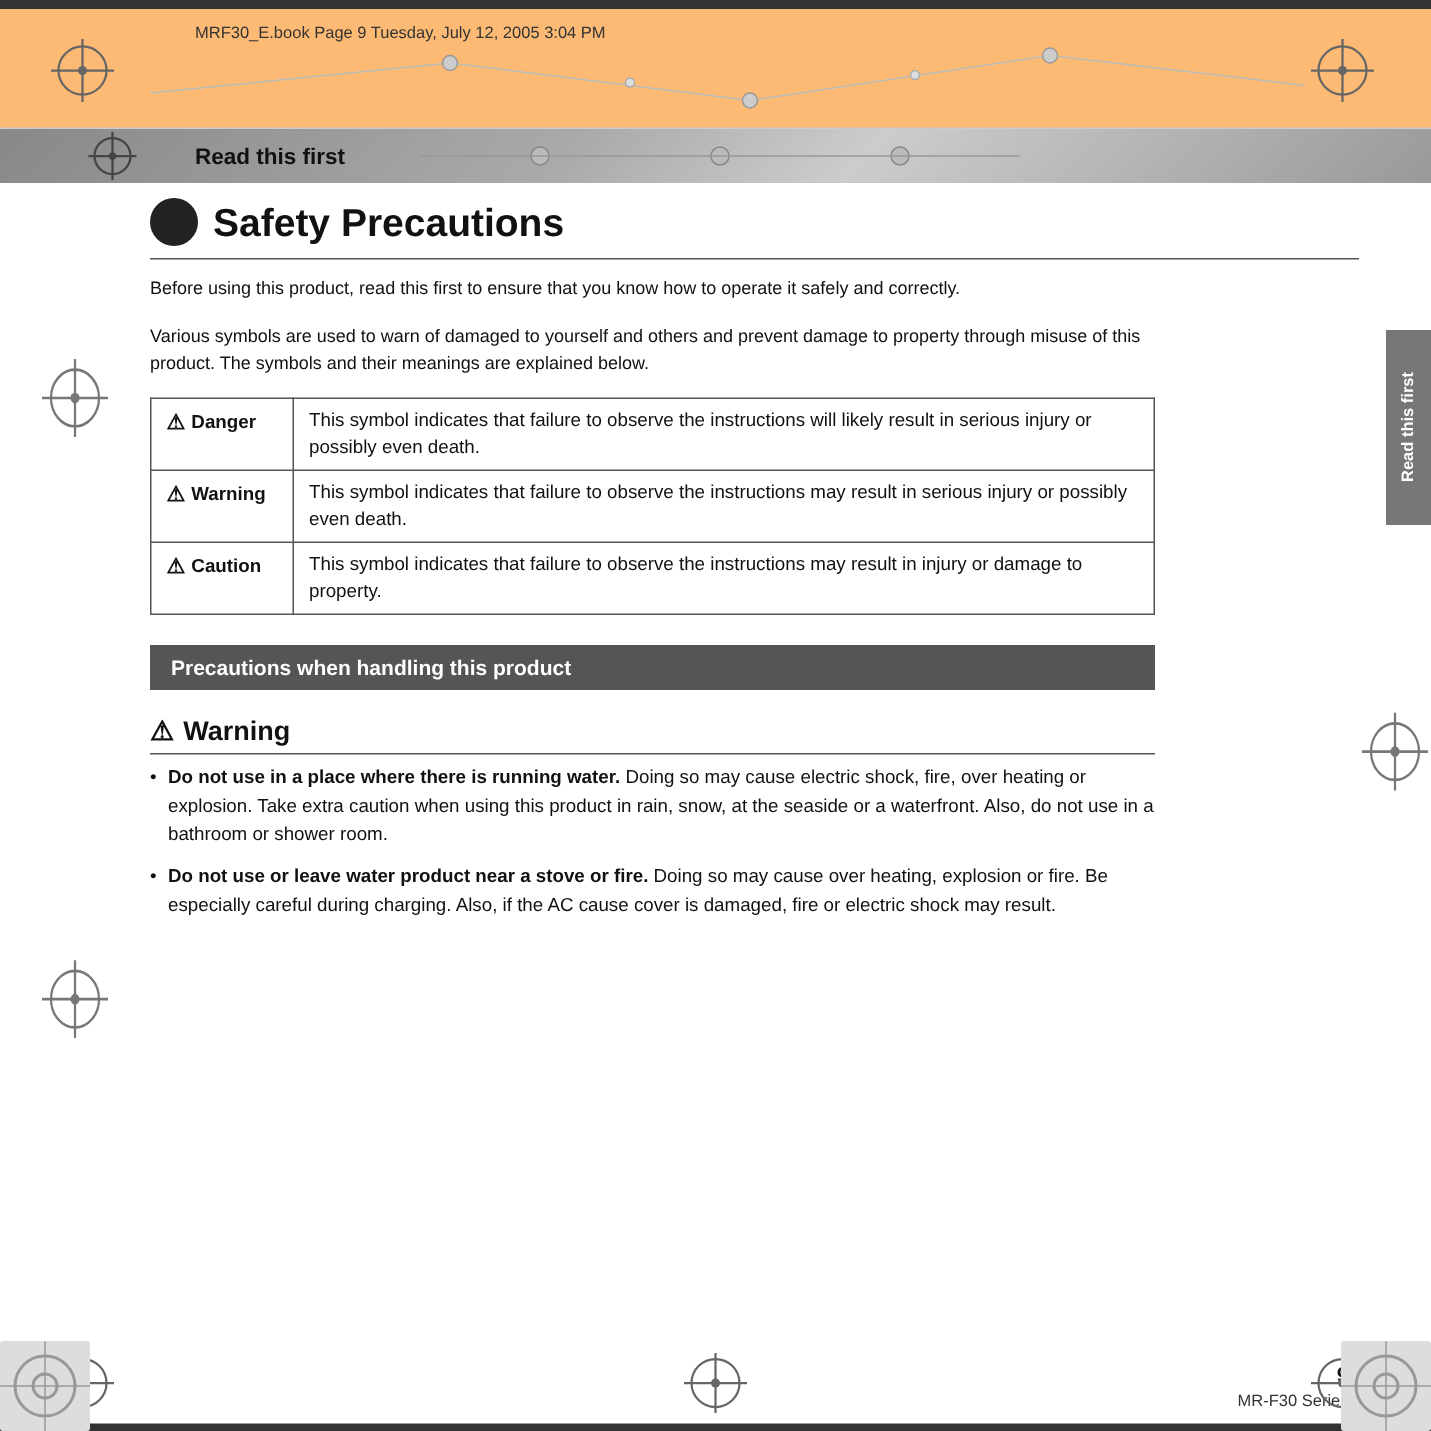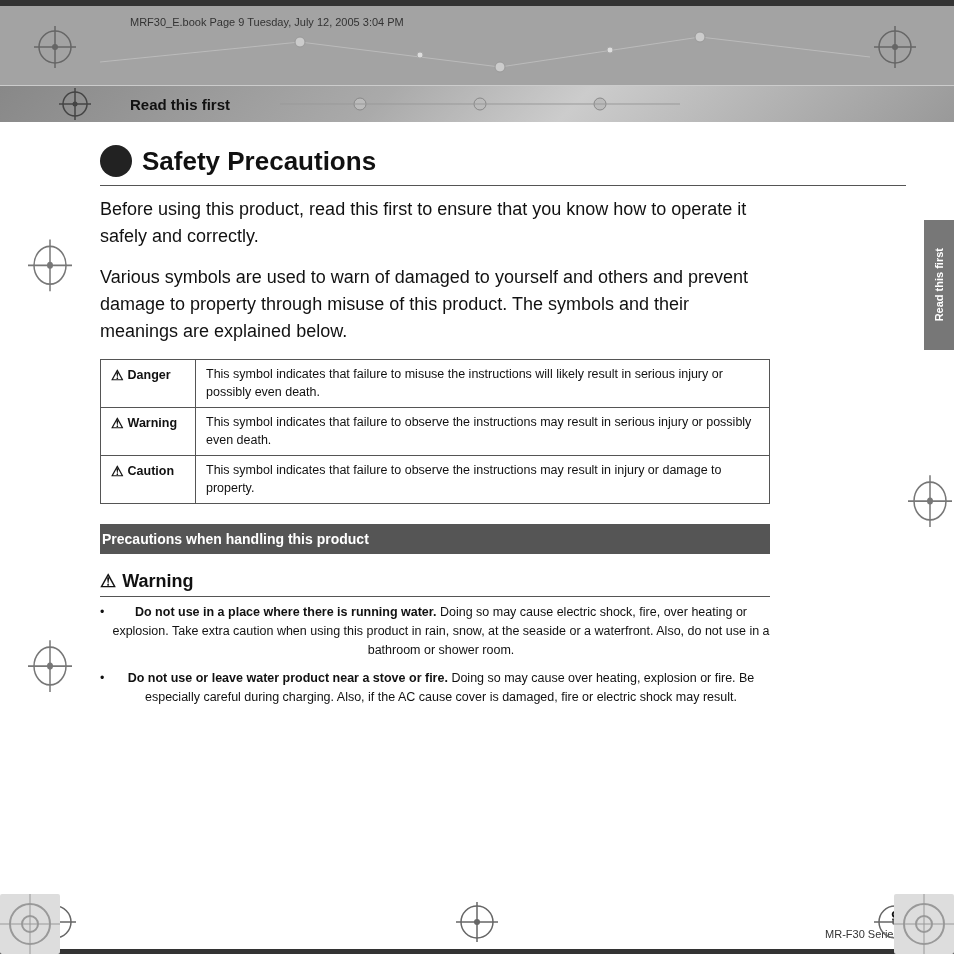--- a/index.html
+++ b/index.html
@@ -27,7 +27,7 @@
       position: absolute;
       top: 6px; left: 0; right: 0;
       height: 80px;
-      background: #a3a3a3;
+      background: #fdba74;
       border-bottom: 1px solid #ccc;
     }
 

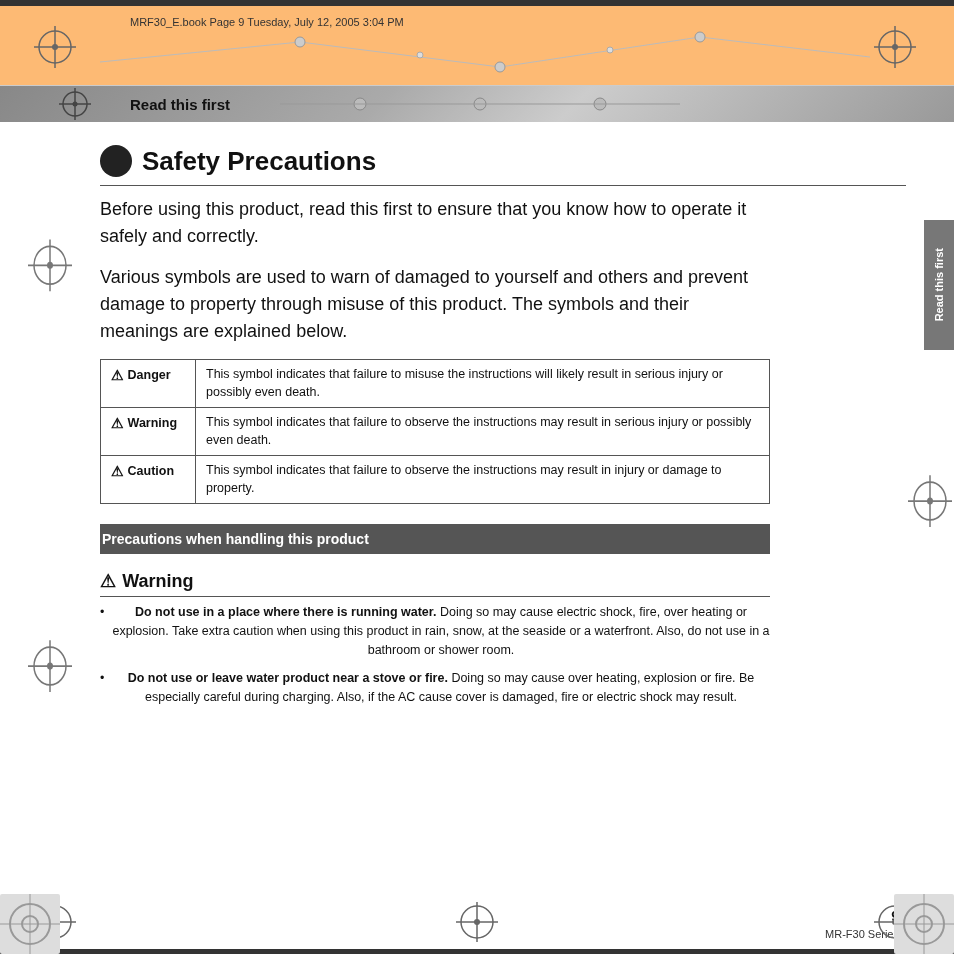--- a/index.html
+++ b/index.html
@@ -90,7 +90,7 @@
       display: flex;
       align-items: center;
       margin-bottom: 8px;
-      padding-top: 23px;
+      padding-top: 10px;
       text-align: center;
     }
     .title-circle {

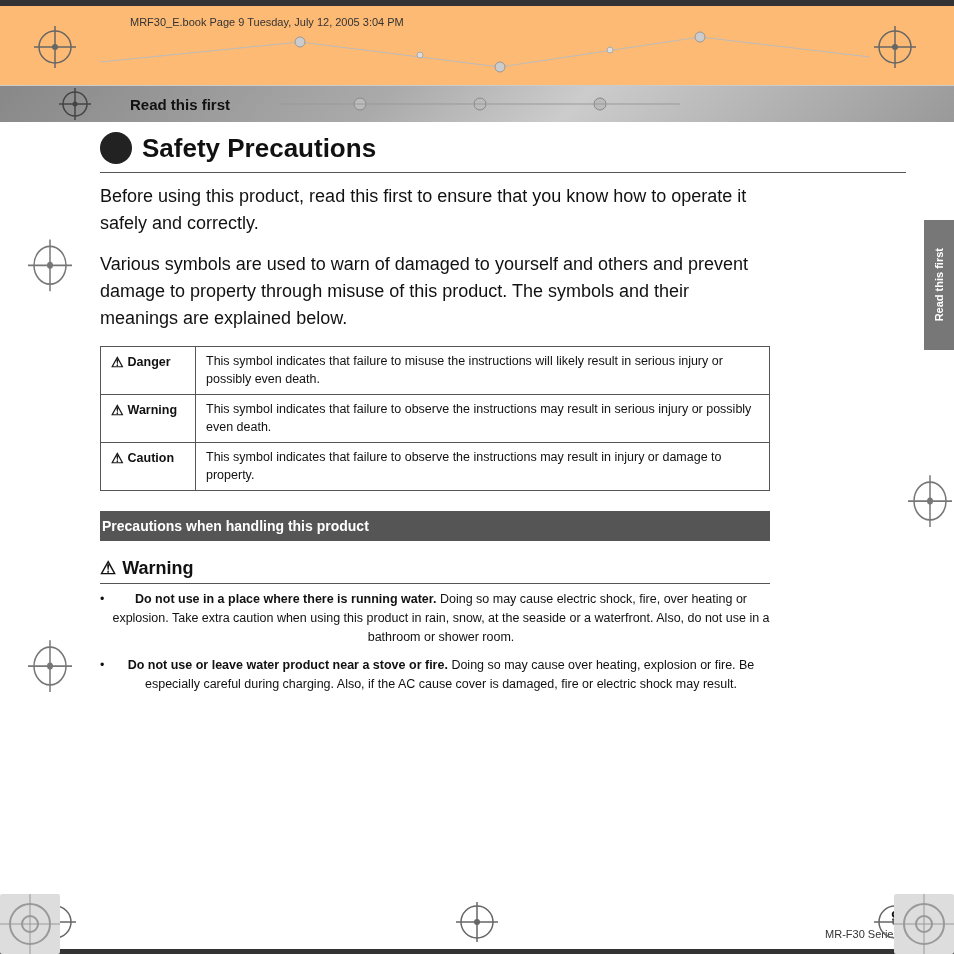--- a/index.html
+++ b/index.html
@@ -114,7 +114,7 @@
 
     
     .intro-text {
-      font-size: 18px;
+      font-size: 12px;
       line-height: 1.5;
       margin-bottom: 14px;
       max-width: 670px;

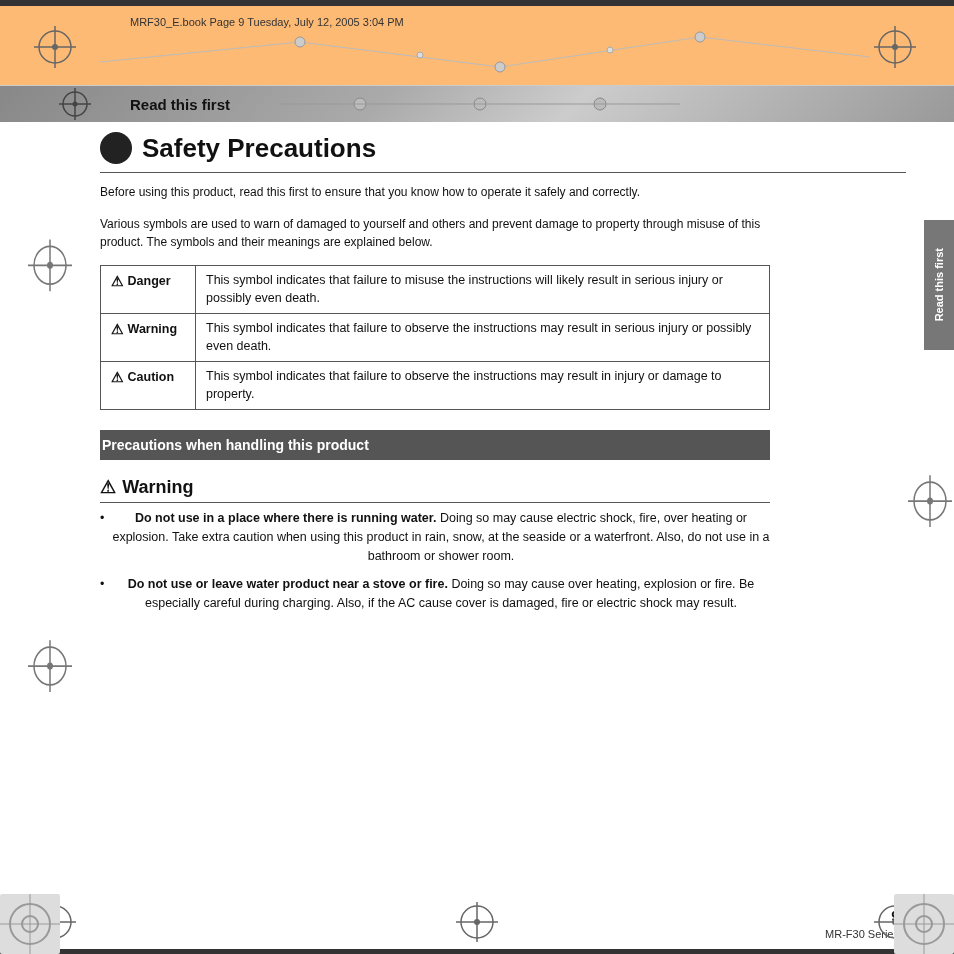--- a/index.html
+++ b/index.html
@@ -340,7 +340,7 @@
               <strong>Danger</strong>
             </div>
           </td>
-          <td>This symbol indicates that failure to misuse the instructions will likely result in serious injury or possibly even death.</td>
+          <td>This symbol indicates that failure to observe the instructions will likely result in serious injury or possibly even death.</td>
         </tr>
         <tr>
           <td>

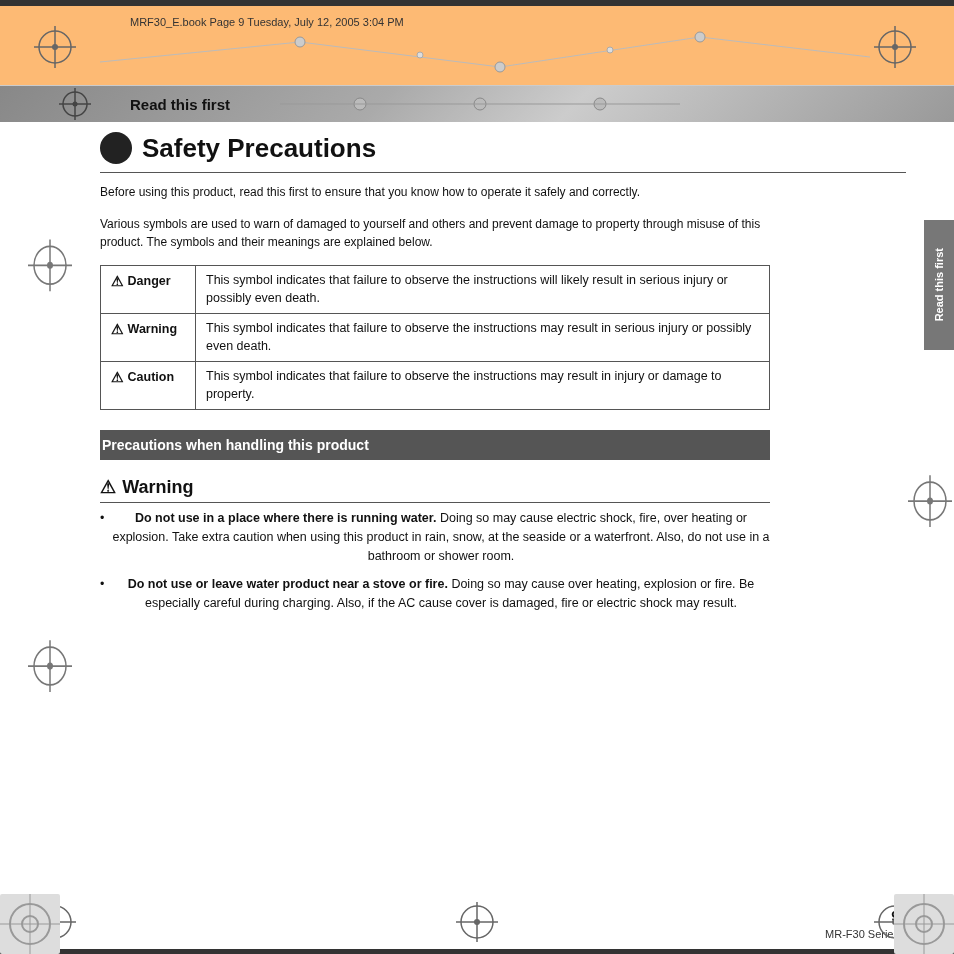--- a/index.html
+++ b/index.html
@@ -151,7 +151,7 @@
       color: #fff;
       font-size: 14px;
       font-weight: bold;
-      padding: 7px 2px;
+      padding: 7px 14px;
       margin-bottom: 16px;
       max-width: 670px;
     }

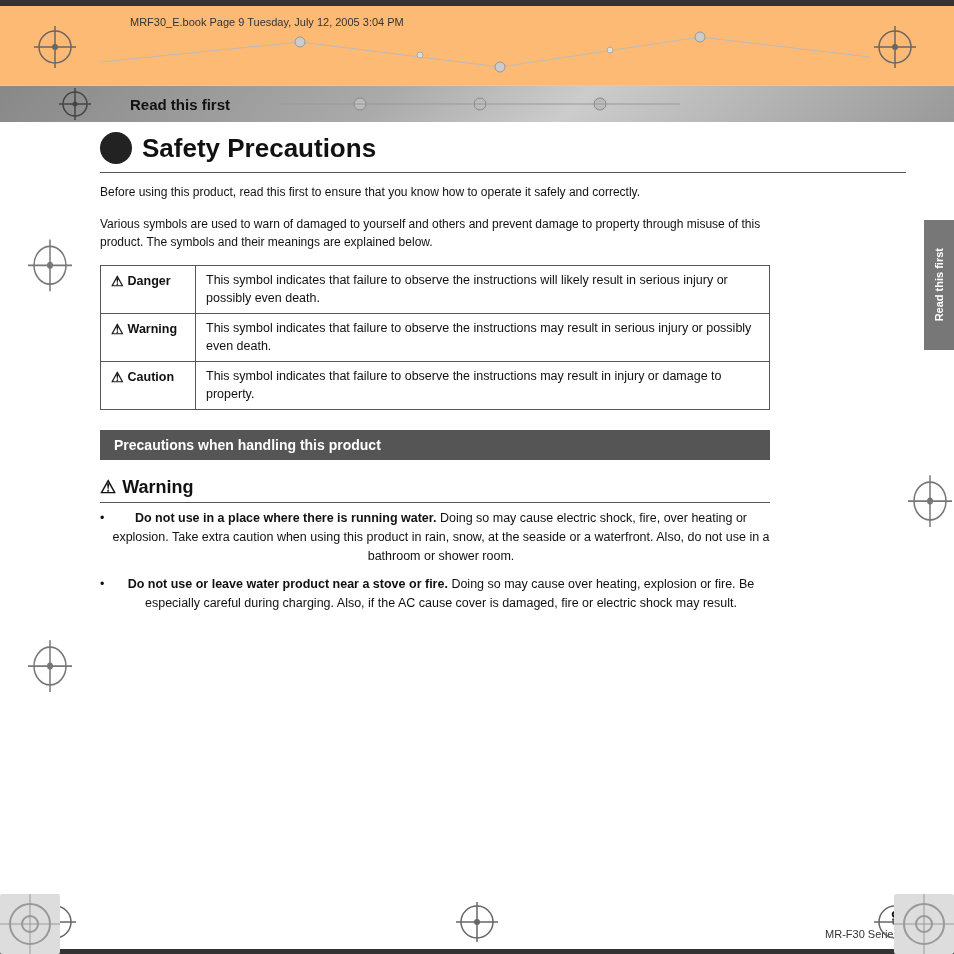--- a/index.html
+++ b/index.html
@@ -174,7 +174,6 @@
       list-style: none;
       padding-left: 0;
       max-width: 670px;
-      text-align: center;
     }
     .bullet-list li {
       font-size: 12.5px;

